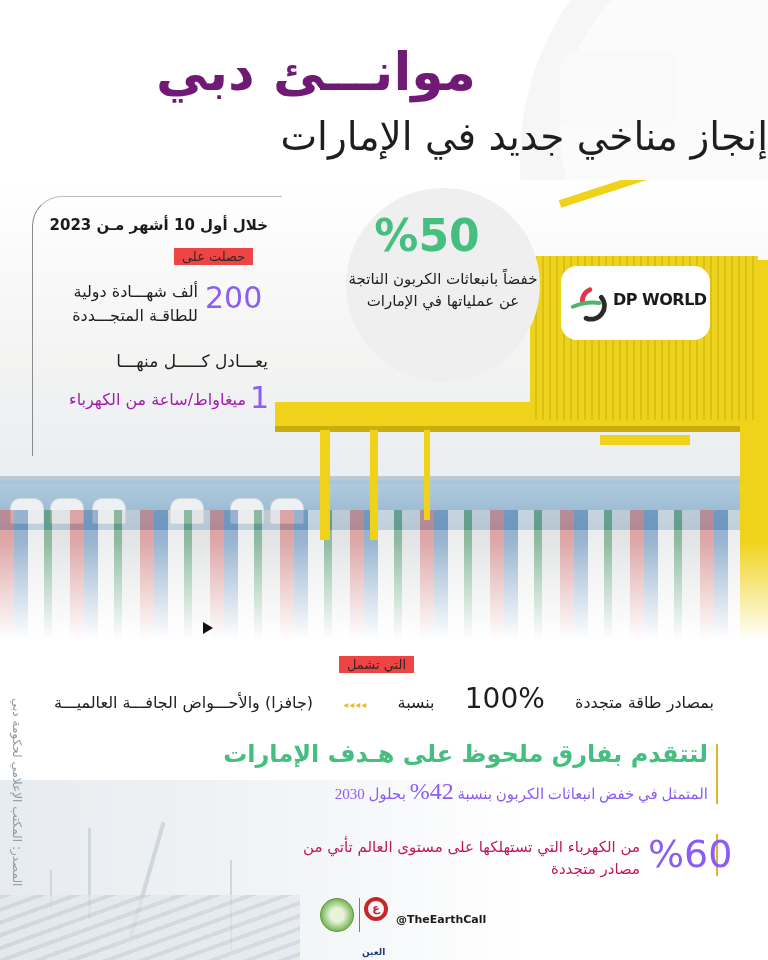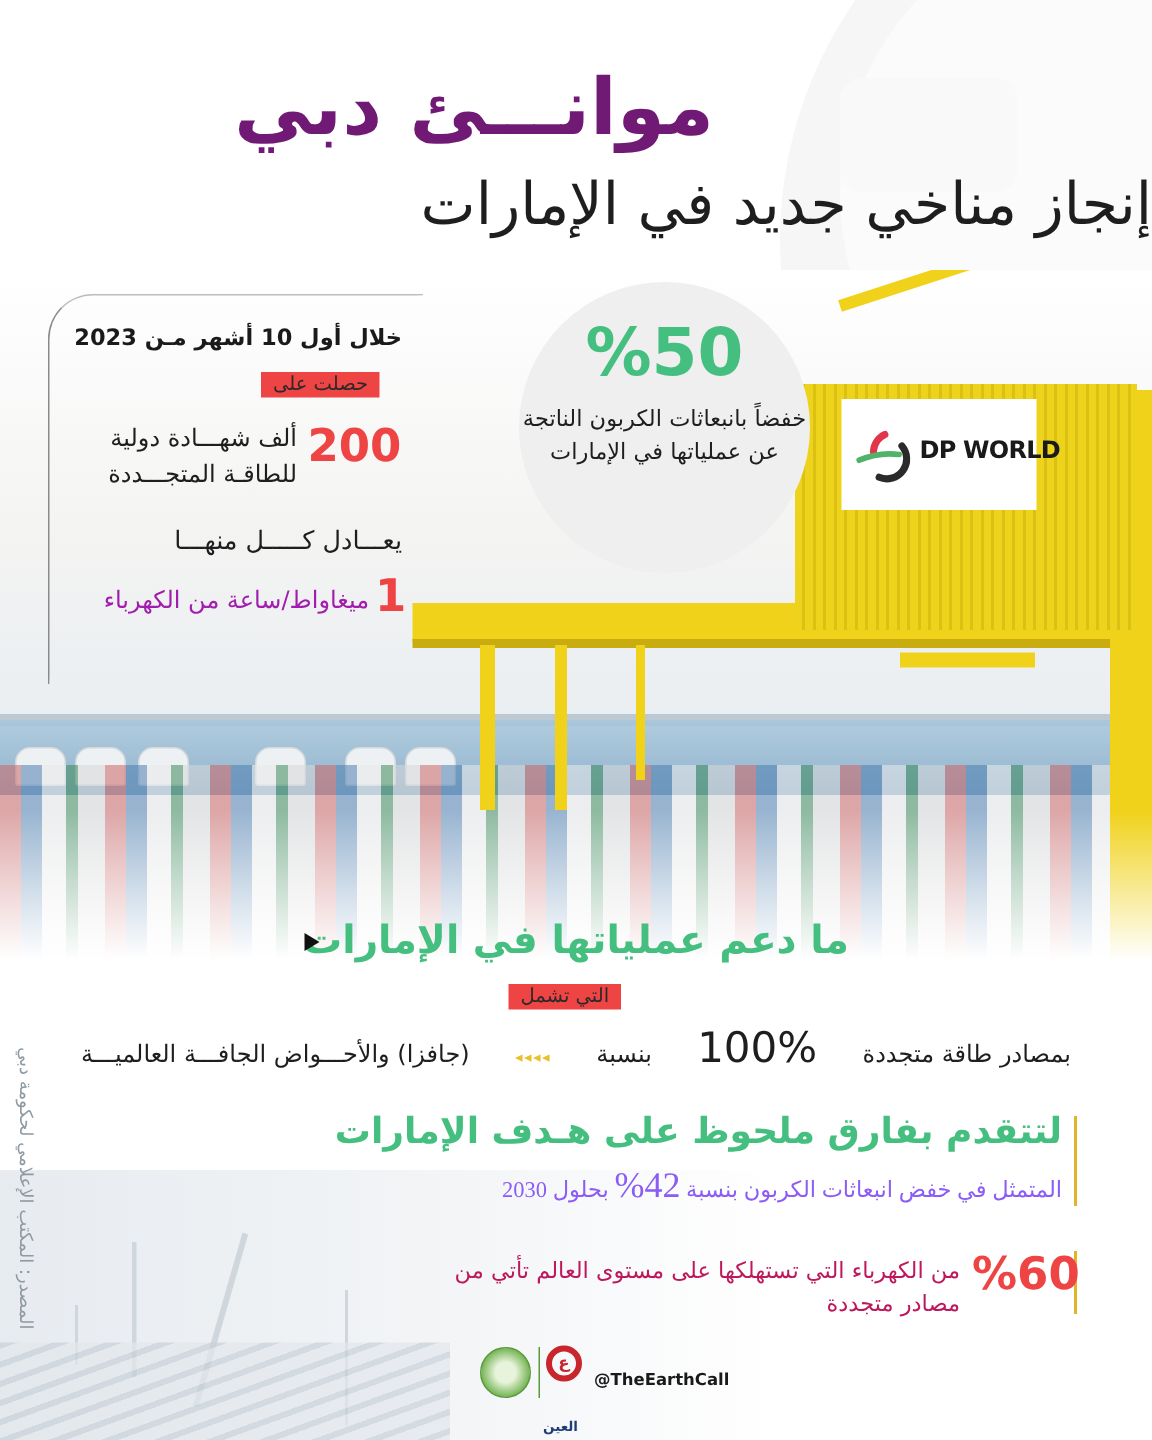--- a/index.html
+++ b/index.html
@@ -50,7 +50,7 @@
 
   
   .circle { position: absolute; left: 346px; top: 188px; width: 194px; height: 194px; border-radius: 50%; background: #efefef; }
-  .c-num { position: absolute; left: 346px; top: 210px; width: 194px; text-align: center; font-weight: bold; font-size: 44px; color: #45bf7f; }
+  .c-num { position: absolute; left: 330px; top: 210px; width: 194px; text-align: center; font-weight: bold; font-size: 44px; color: #45bf7f; }
   .c-text { position: absolute; left: 346px; top: 268px; width: 194px; text-align: center; direction: rtl; font-size: 15px; line-height: 22px; color: #1e1e1e; }
 
   

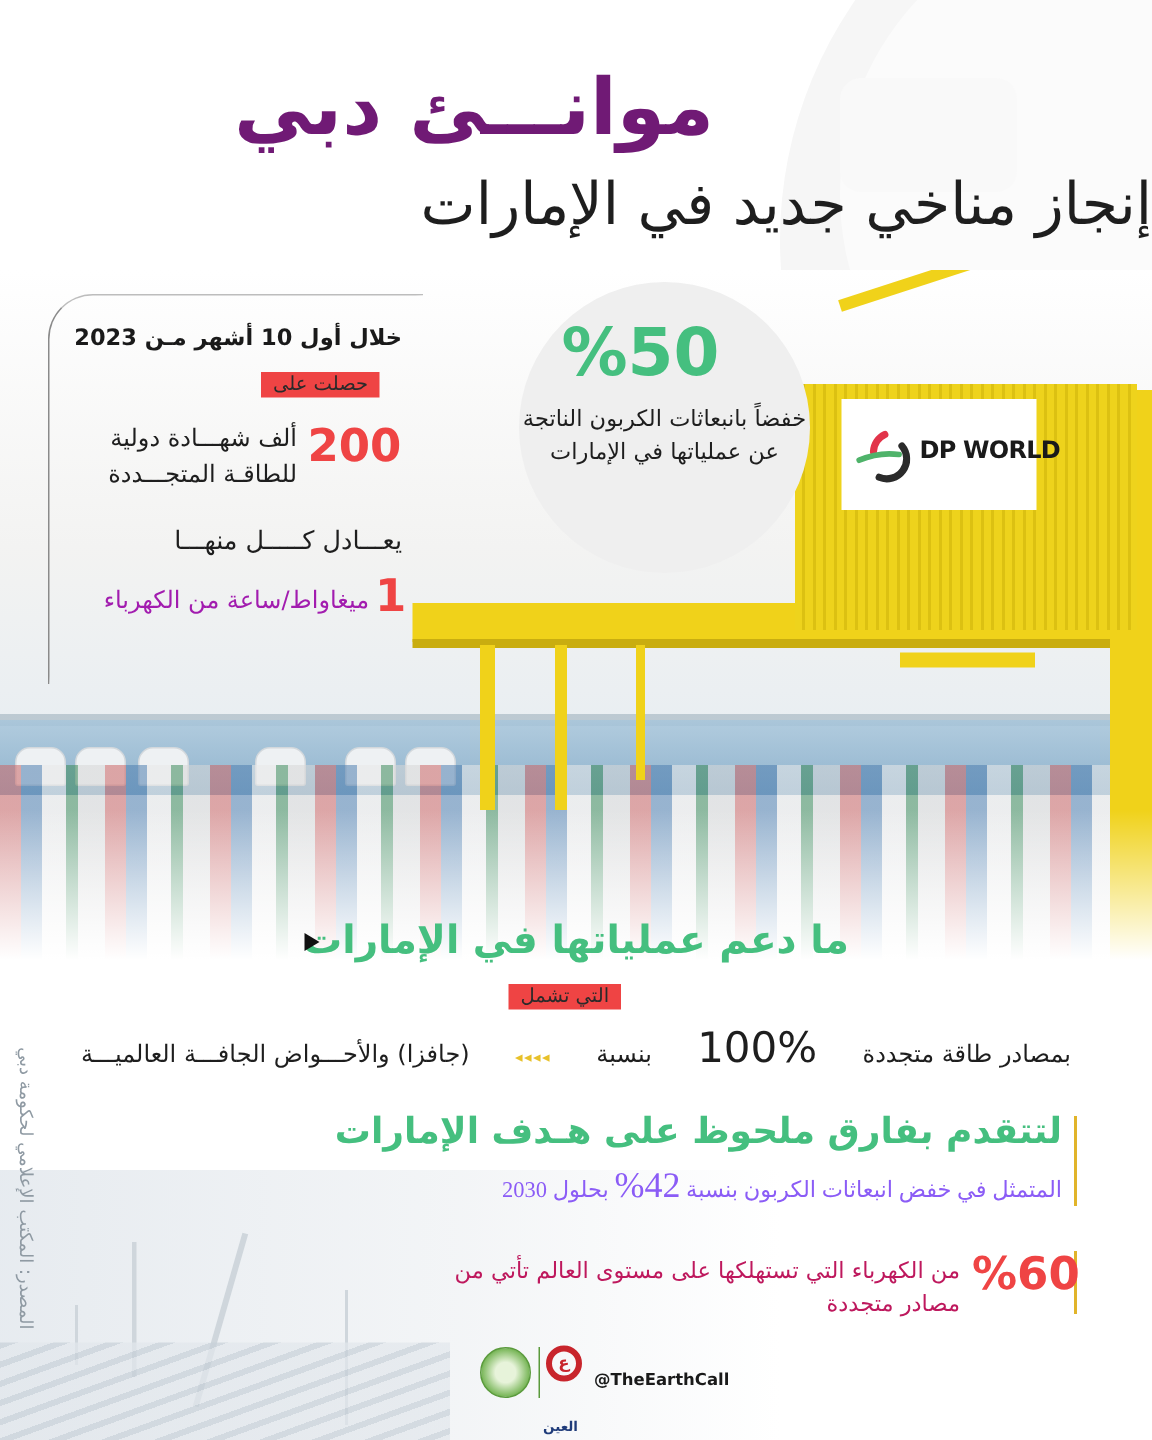--- a/index.html
+++ b/index.html
@@ -41,7 +41,7 @@
   .card-head { position: absolute; top: 216px; left: 40px; width: 228px; text-align: right; direction: rtl; font-weight: bold; font-size: 15px; color: #1a1a1a; }
   .chip { position: absolute; background: #ef4444; color: #2a2a2a; font-size: 13px; padding: 1px 8px; direction: rtl; }
   .chip.c1 { top: 248px; left: 174px; }
-  .big-num { position: absolute; font-weight: bold; color: #ef4444; }
+  .big-num { position: absolute; font-weight: normal; color: #8b5cf6; }
   .n200 { top: 280px; left: 205px; font-size: 30px; }
   .n200-text { position: absolute; top: 280px; left: 40px; width: 158px; text-align: right; direction: rtl; font-size: 16px; line-height: 24px; color: #1e1e1e; }
   .equals { position: absolute; top: 351px; left: 40px; width: 228px; text-align: right; direction: rtl; font-size: 17px; color: #1e1e1e; letter-spacing: 2px; }

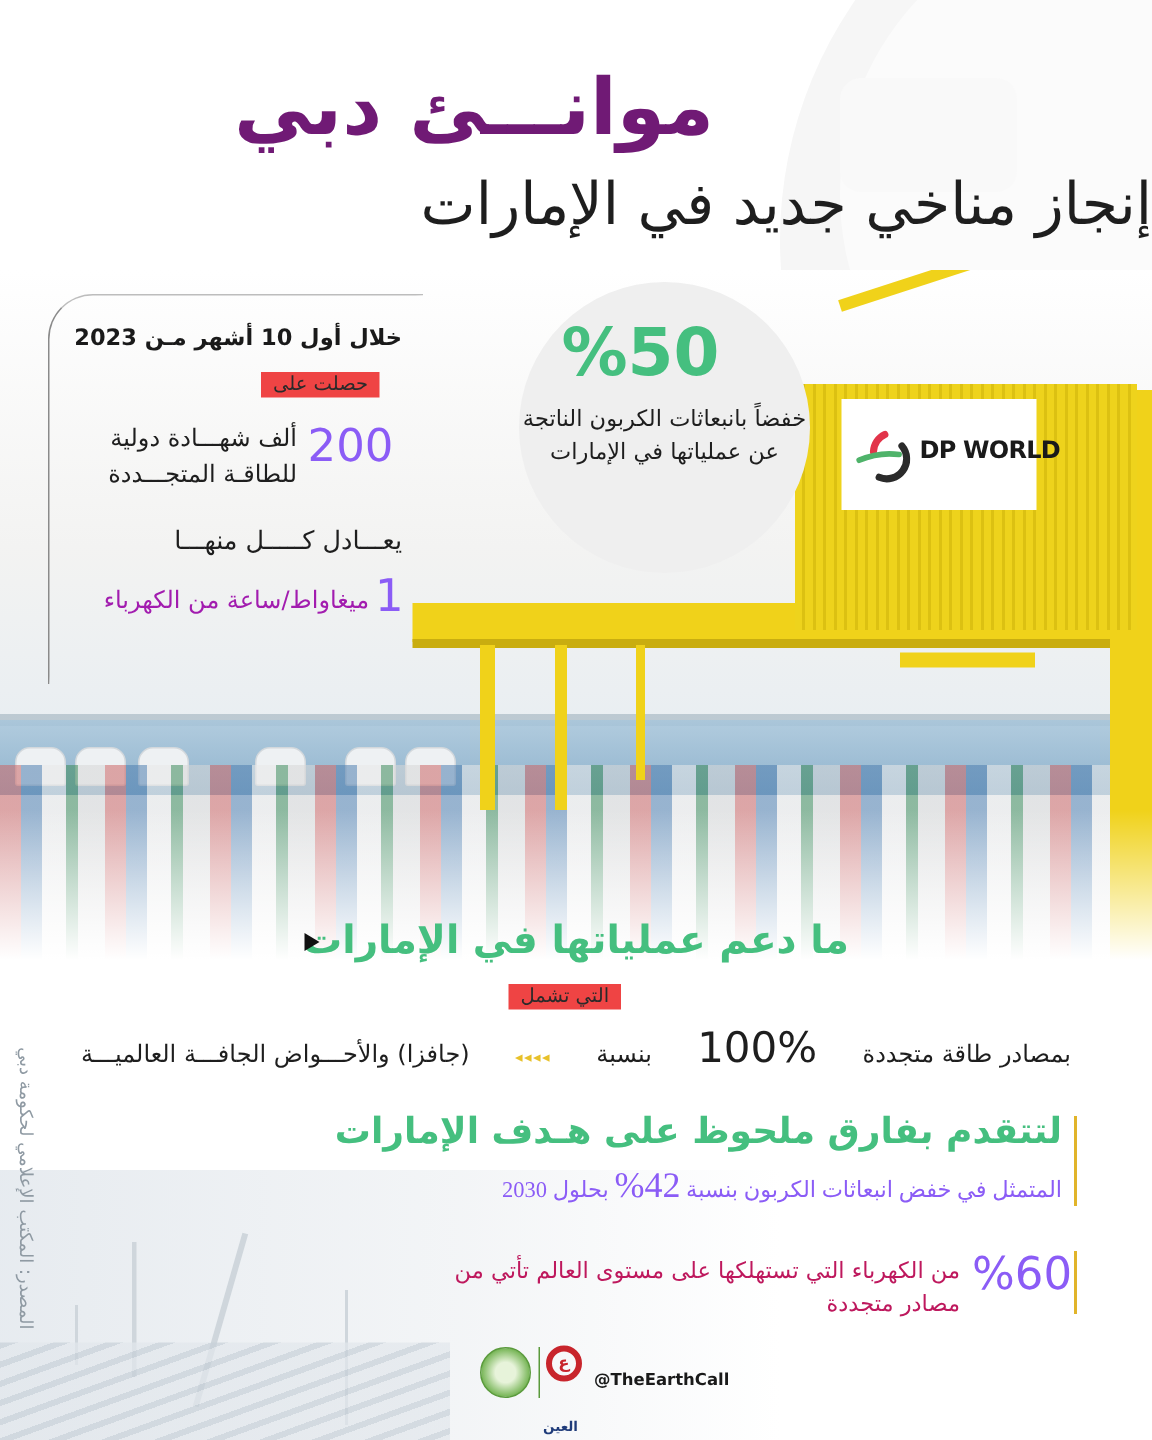--- a/index.html
+++ b/index.html
@@ -32,7 +32,7 @@
   .crane-y { position: absolute; background: #f0d21a; }
   .crane-dark { position: absolute; background: #c9ad10; }
   .cabin { position: absolute; left: 530px; top: 76px; width: 228px; height: 164px; background: repeating-linear-gradient(90deg, #eed31c 0 5px, #dcc112 5px 7px); }
-  .dpw-sign { position: absolute; left: 561px; top: 266px; width: 130px; height: 74px; background: #fff; }
+  .dpw-sign { position: absolute; left: 561px; top: 266px; width: 149px; height: 74px; background: #fff; border-radius: 16px; }
   .dpw-logo { position: absolute; left: 8px; top: 18px; width: 38px; height: 38px; }
   .dpw-text { position: absolute; left: 52px; top: 24px; font-family: "DejaVu Sans", sans-serif; font-weight: bold; font-size: 16px; color: #1a1a1a; letter-spacing: -0.5px; white-space: nowrap; }
 

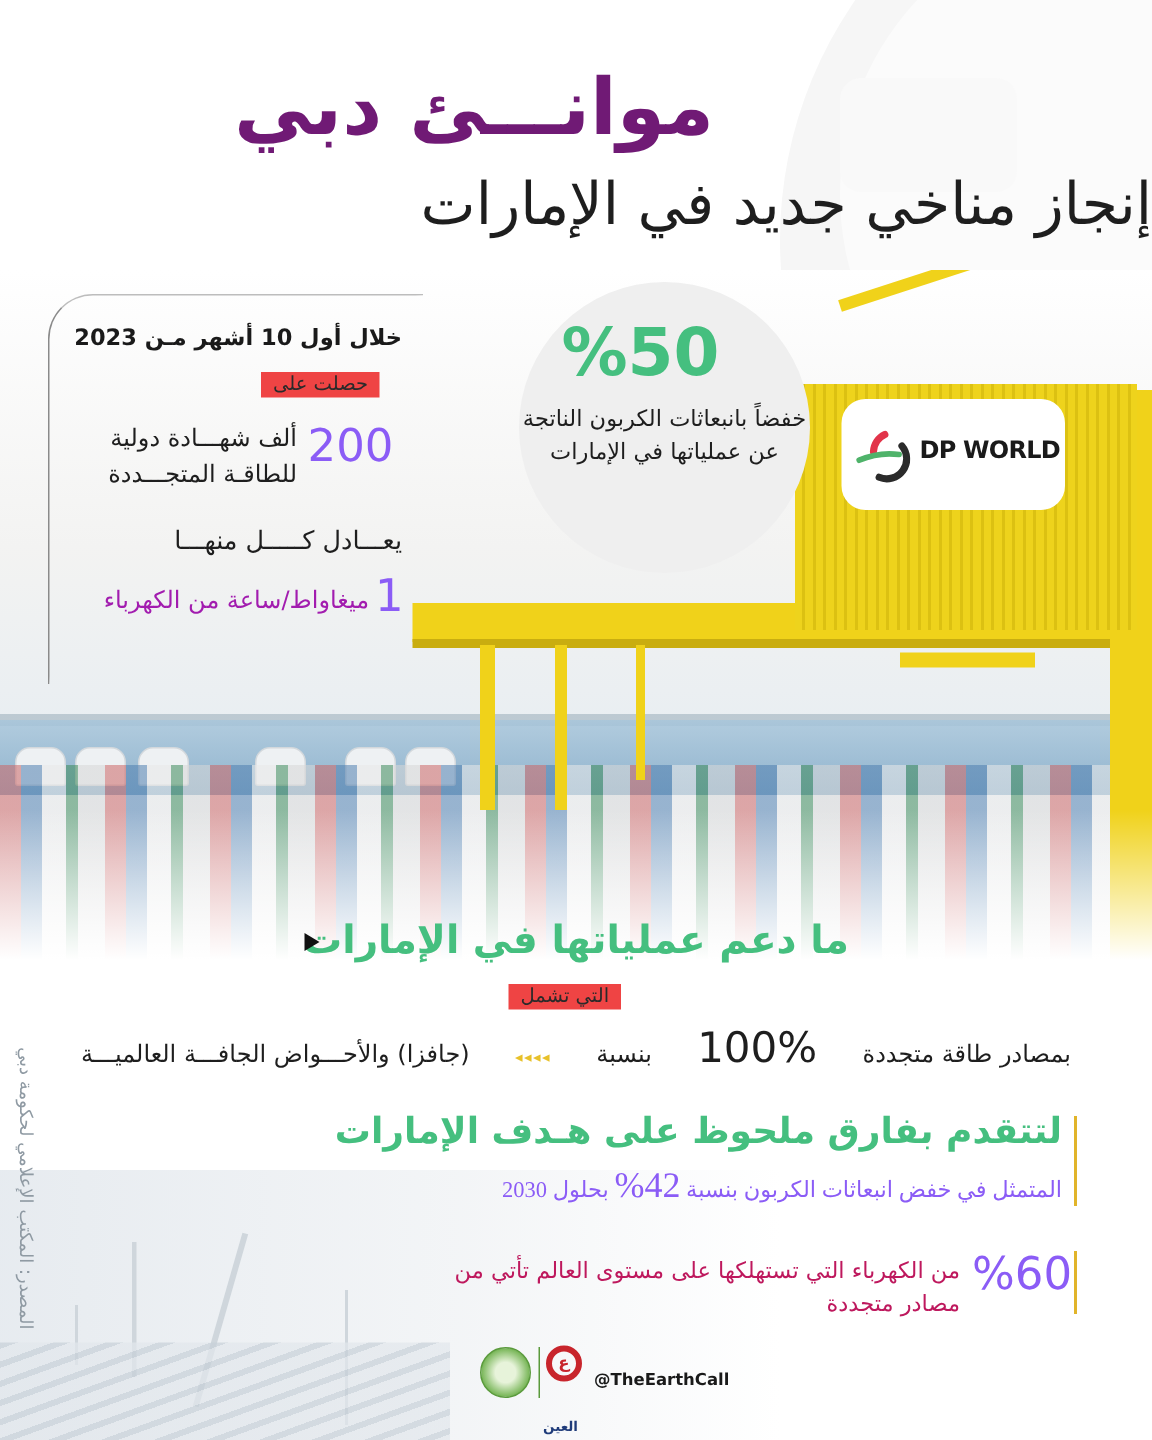--- a/index.html
+++ b/index.html
@@ -145,7 +145,6 @@
   <div class="c-num">%50</div>
   <div class="c-text">خفضاً بانبعاثات الكربون الناتجة عن عملياتها في الإمارات</div>
 
-  <div class="sec-title">ما دعم عملياتها في الإمارات</div>
   <div class="sec-arrow"></div>
   <div class="chip c2">التي تشمل</div>
   <div class="row100">

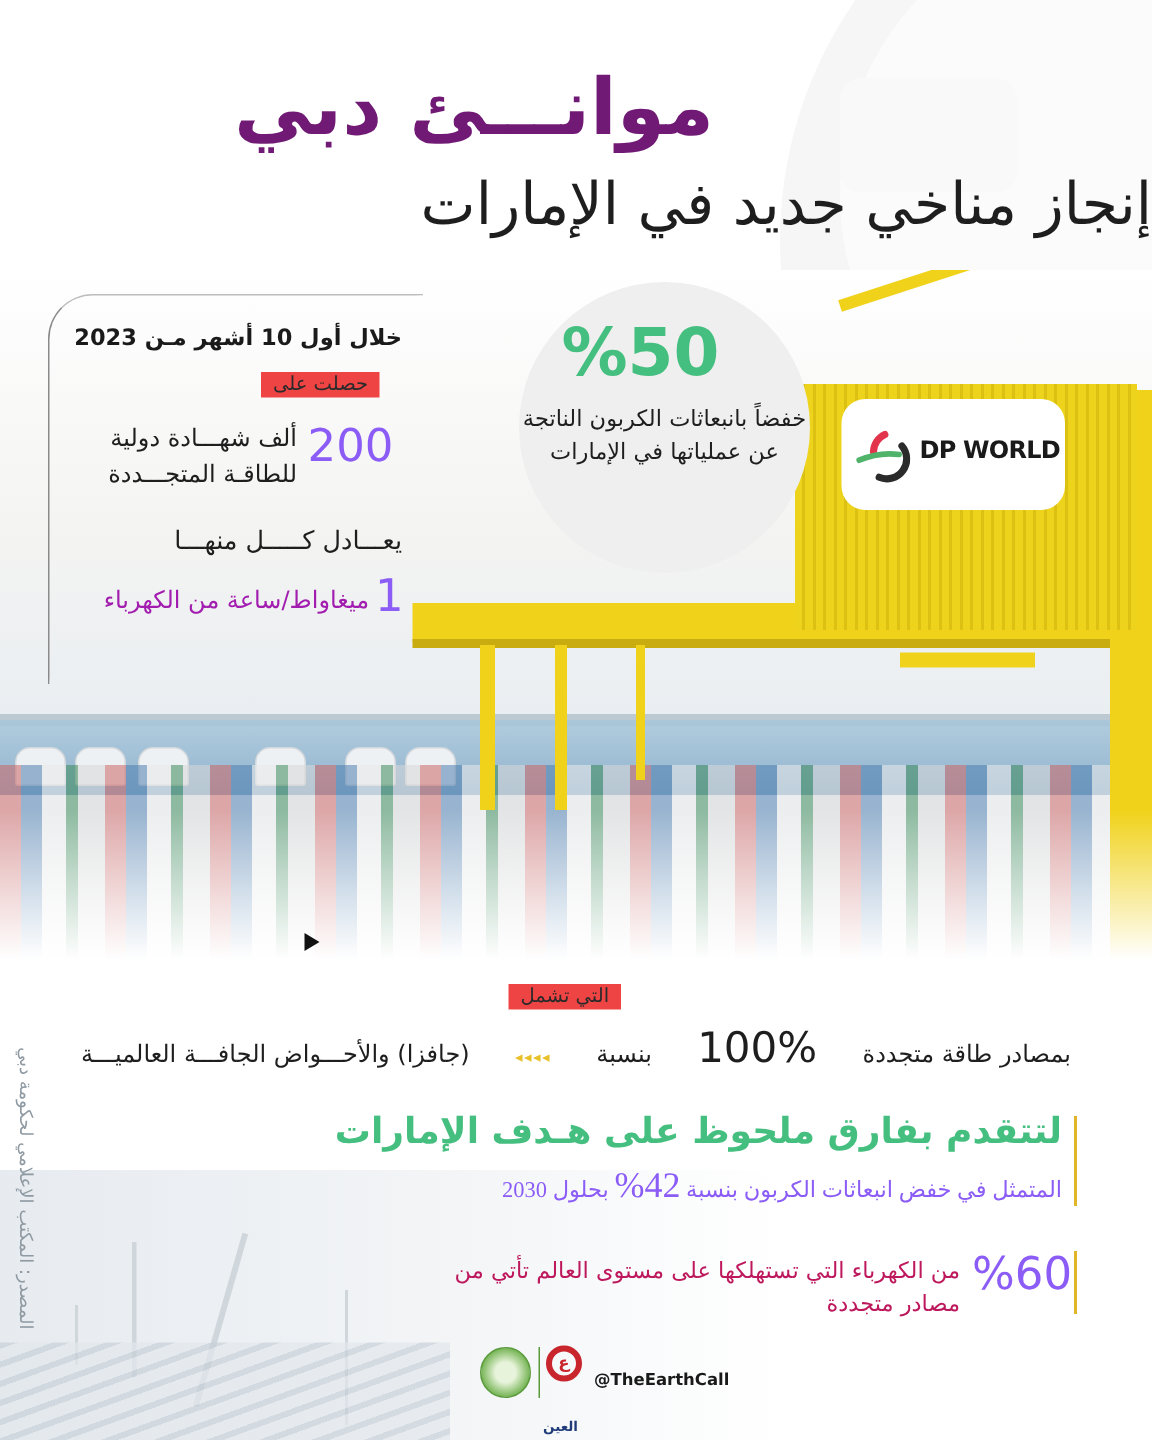--- a/index.html
+++ b/index.html
@@ -68,7 +68,7 @@
   .target-title { position: absolute; top: 740px; left: 200px; width: 508px; text-align: right; direction: rtl; font-weight: bold; font-size: 24px; color: #45bf7f; }
   .target-line { position: absolute; top: 778px; left: 200px; width: 508px; text-align: right; direction: rtl; font-size: 15px; color: #8b5cf6; font-family: Liberation Serif, serif; }
   .target-line .pct { font-size: 24px; }
-  .n60 { top: 832px; left: 648px; font-size: 30px; }
+  .n60 { top: 832px; left: 648px; font-size: 38px; }
   .n60-text { position: absolute; top: 836px; left: 300px; width: 340px; text-align: right; direction: rtl; font-size: 15px; line-height: 22px; color: #be185d; }
 
   

